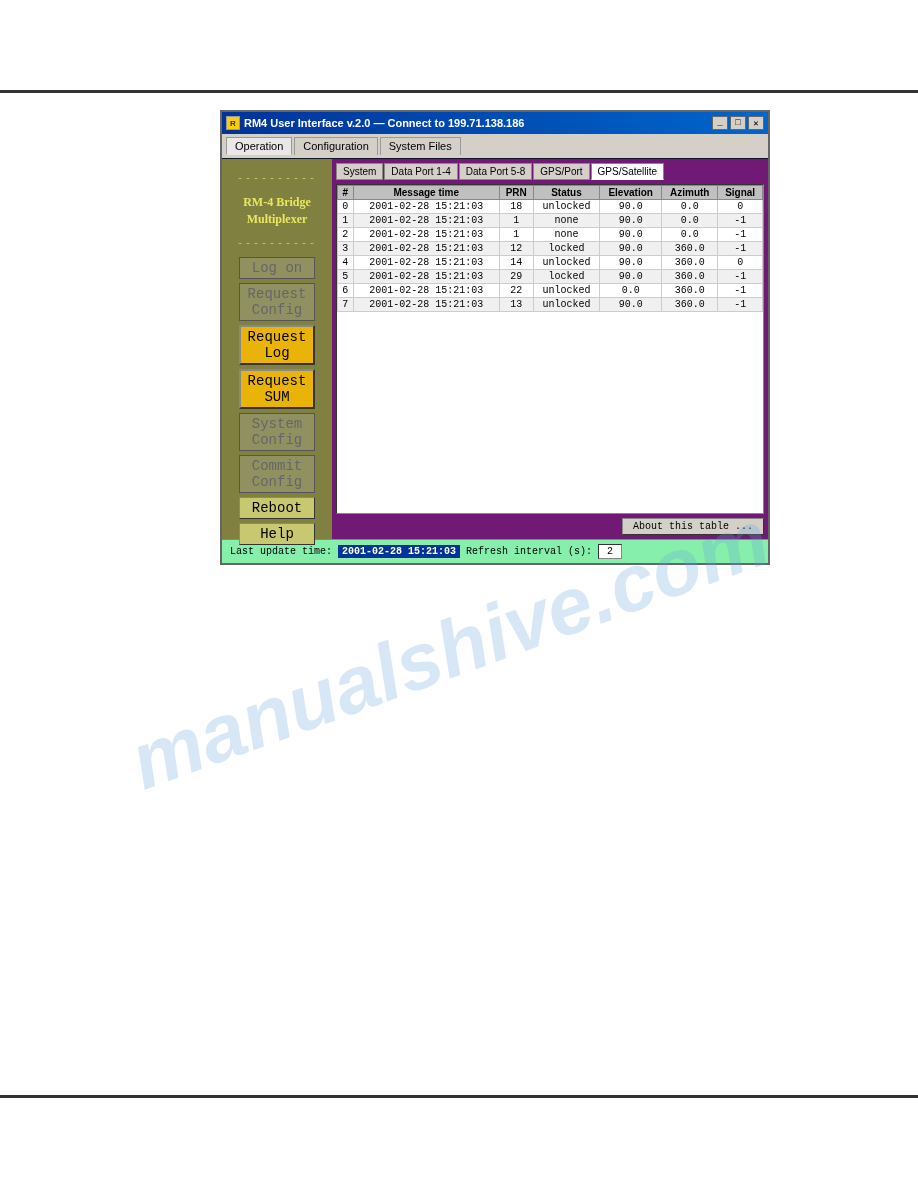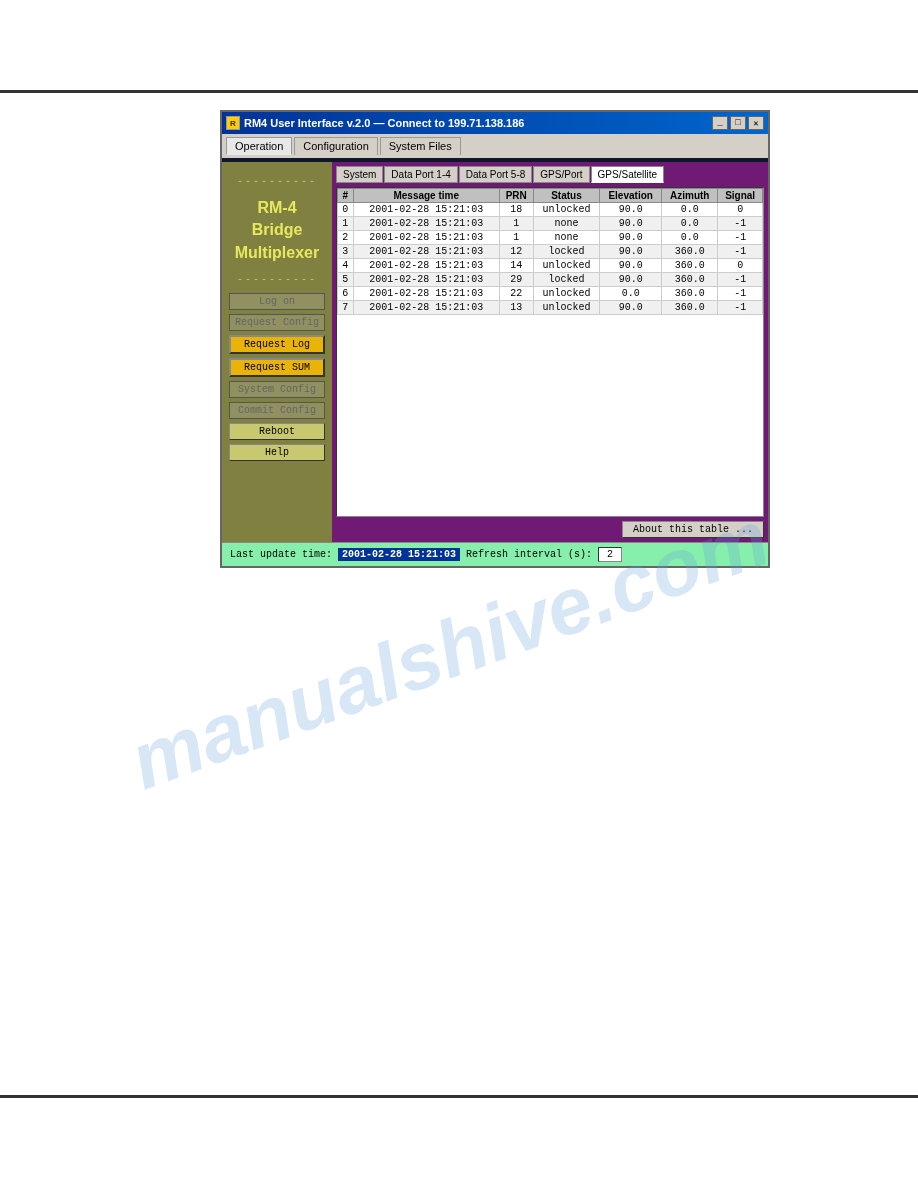--- a/index.html
+++ b/index.html
@@ -119,7 +119,7 @@
       padding: 3px 4px;
       display: flex;
       gap: 2px;
-      border-bottom: 4px solid #0f172a;
+      border-bottom: 1px solid #0f172a;
       text-align: center;
     }
     .menu-tab {

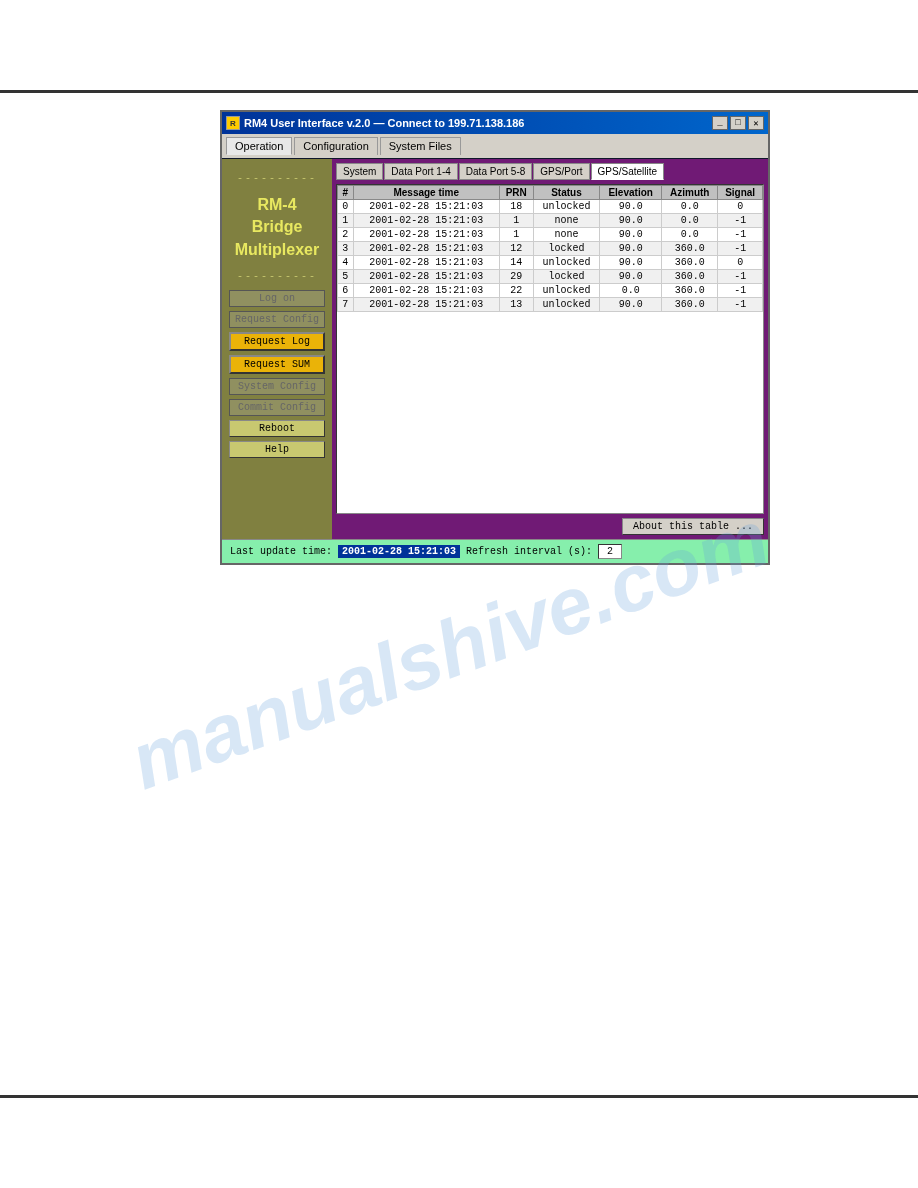--- a/index.html
+++ b/index.html
@@ -162,8 +162,8 @@
     }
     .sidebar-title {
       color: #e8e860;
-      font-size: 16px;
-      font-family: Liberation Sans, sans-serif;
+      font-size: 12px;
+      font-family: Liberation Serif, serif;
       text-align: center;
       font-weight: bold;
       line-height: 1.4;

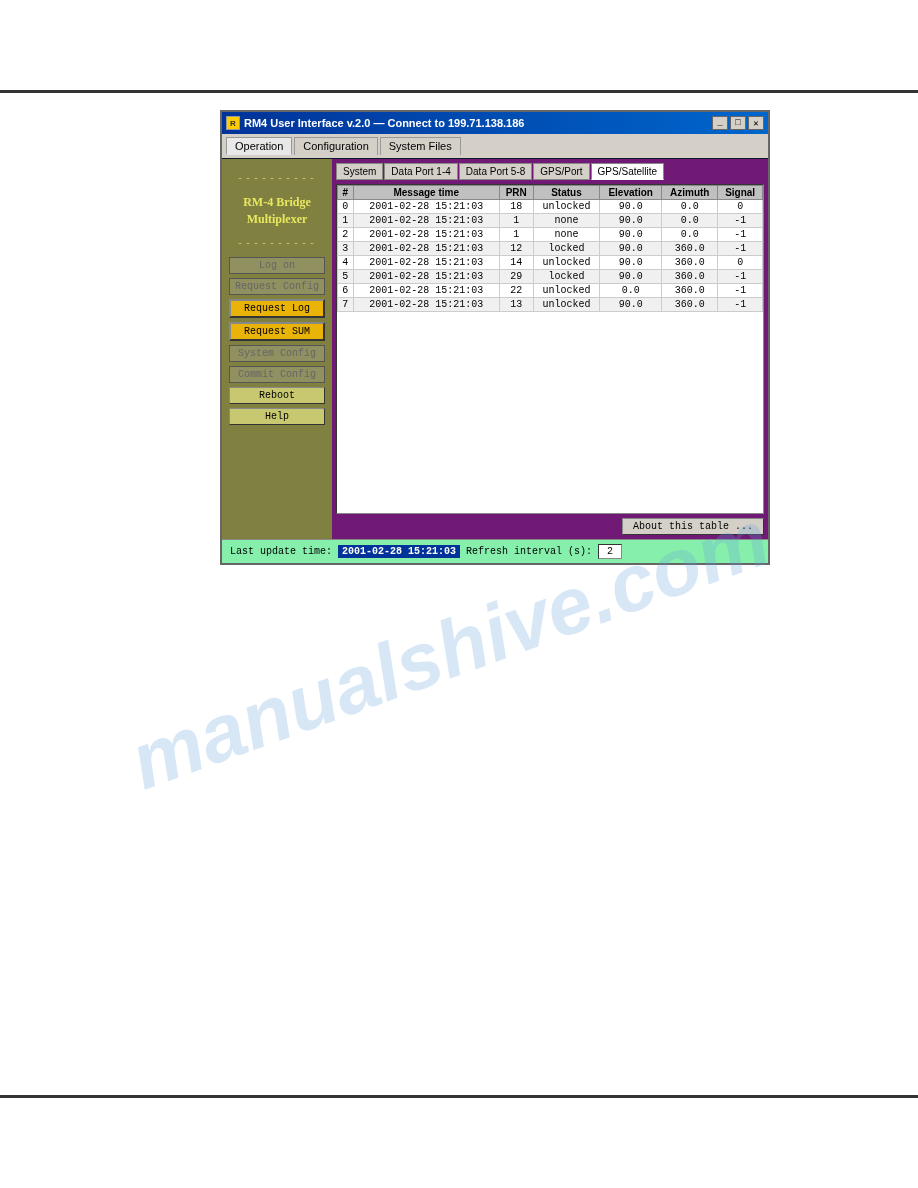--- a/index.html
+++ b/index.html
@@ -170,10 +170,10 @@
       margin: 4px 0;
     }
     .sidebar-btn {
-      width: 96px;
+      width: 76px;
       padding: 2px 4px;
       margin: 2px 0;
-      font-size: 10px;
+      font-size: 14px;
       font-family: 'Courier New', monospace;
       text-align: center;
       cursor: pointer;

